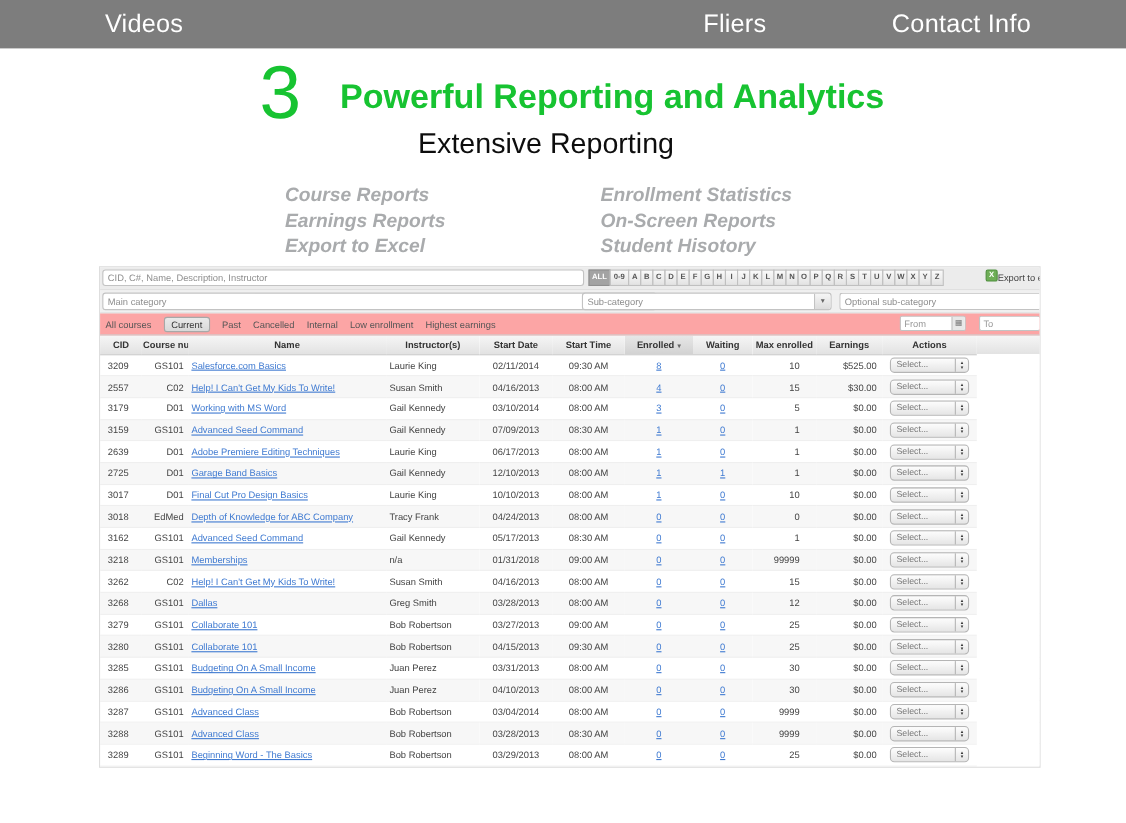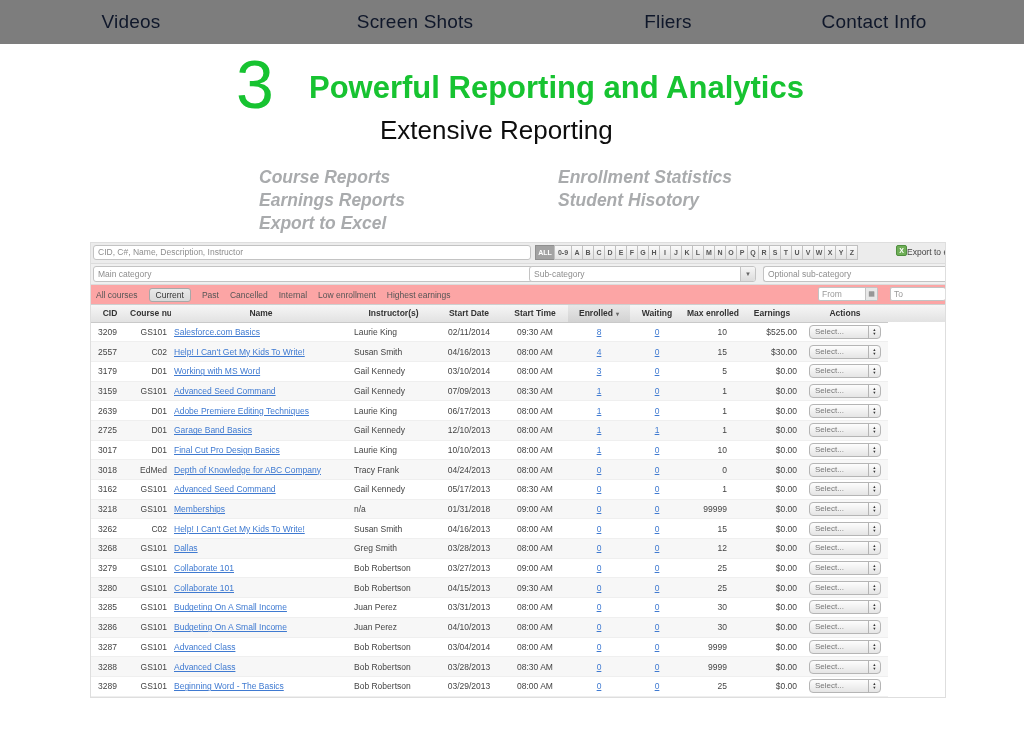--- a/index.html
+++ b/index.html
@@ -9,7 +9,7 @@
   
   .navbar{position:absolute;top:0;left:0;width:1024px;height:44px;background:#7d7d7d;}
   .nav-item{position:absolute;top:50%;transform:translate(-50%,-50%);
-            color:#0f172a;font-size:19px;letter-spacing:.2px;white-space:nowrap;cursor:pointer;}
+            color:#ffffff;font-size:23px;letter-spacing:.2px;white-space:nowrap;cursor:pointer;}
   .nav-videos{left:131px;} .nav-shots{left:415px;} .nav-fliers{left:668px;text-align:right;} .nav-contact{left:874px;}
 
   

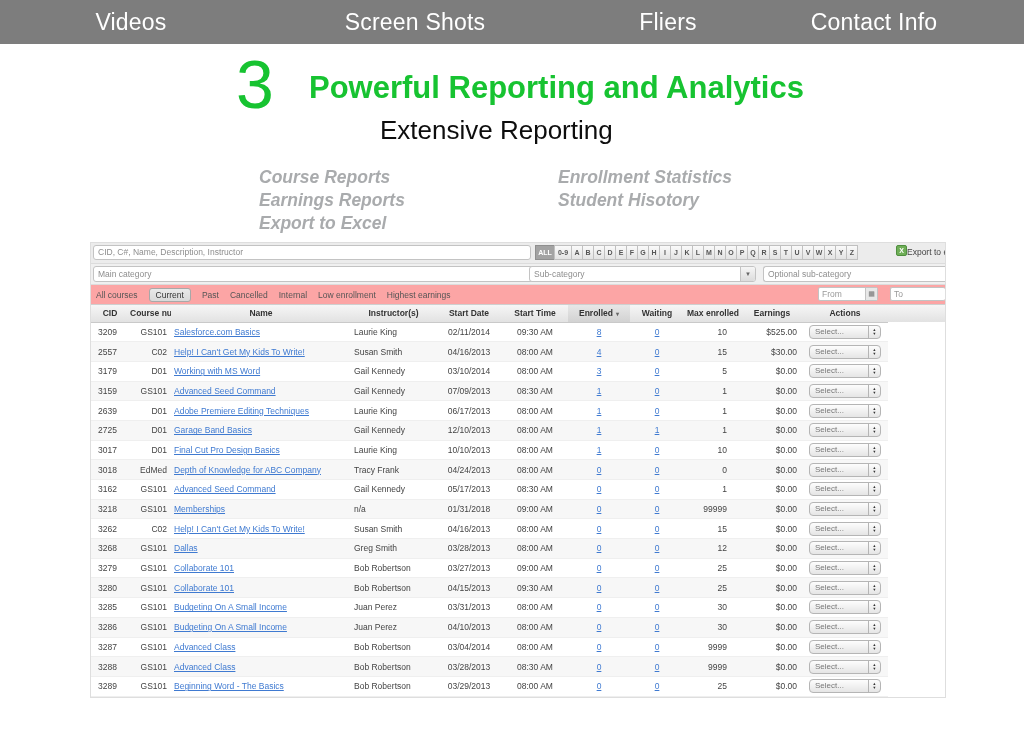--- a/index.html
+++ b/index.html
@@ -106,7 +106,6 @@
 
 <div class="navbar">
   <span class="nav-item nav-videos">Videos</span>
-  <span class="nav-item nav-shots">Screen Shots</span>
   <span class="nav-item nav-fliers">Fliers</span>
   <span class="nav-item nav-contact">Contact Info</span>
 </div>

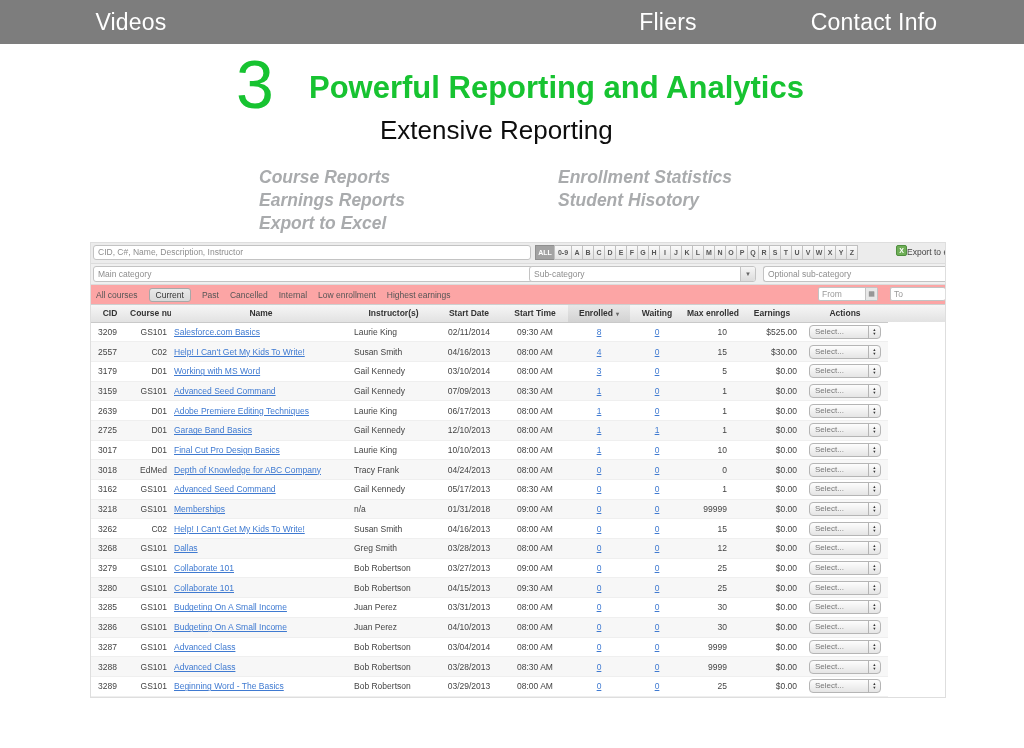--- a/index.html
+++ b/index.html
@@ -23,7 +23,7 @@
   
   .feature-col{position:absolute;top:166px;font-size:17.5px;font-weight:bold;font-style:italic;
                color:#a9abad;line-height:23px;white-space:nowrap;}
-  .feature-left{left:259px;} .feature-right{left:558px;}
+  .feature-left{left:259px;} .feature-right{left:546px;}
 
   
   .shot{position:absolute;left:90px;top:242px;width:856px;box-sizing:border-box;

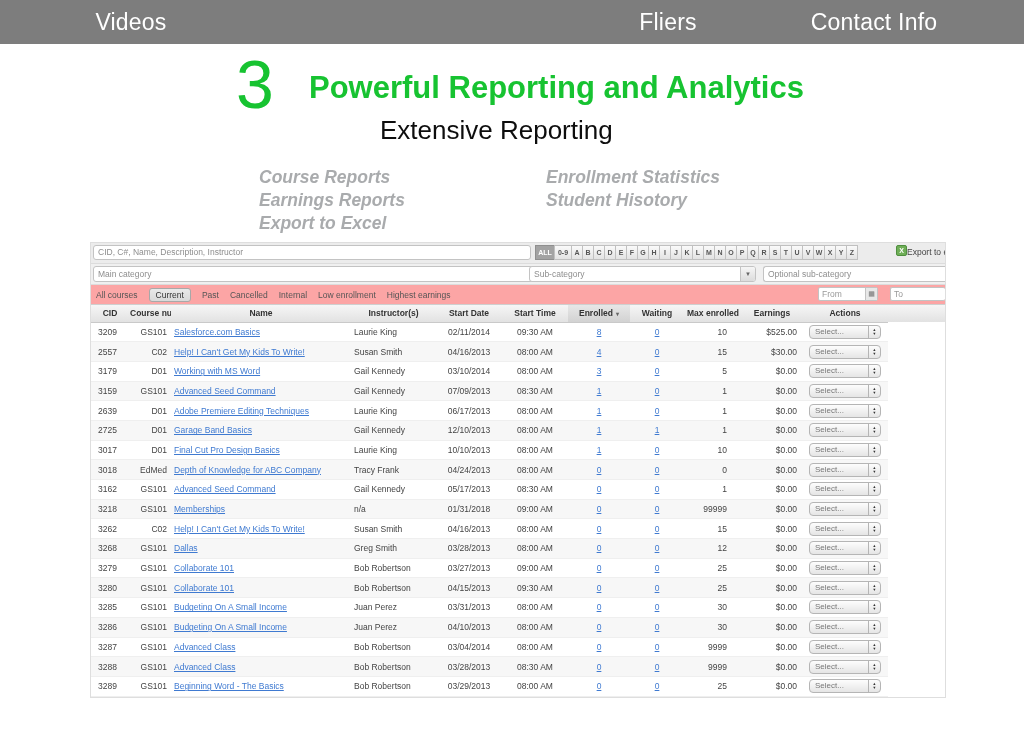--- a/index.html
+++ b/index.html
@@ -121,6 +121,7 @@
   </div>
 <div class="feature-col feature-right" id="feat-right">
     <div>Enrollment Statistics</div>
+    <div>On-Screen Reports</div>
     <div>Student Hisotory</div>
   </div>
 

